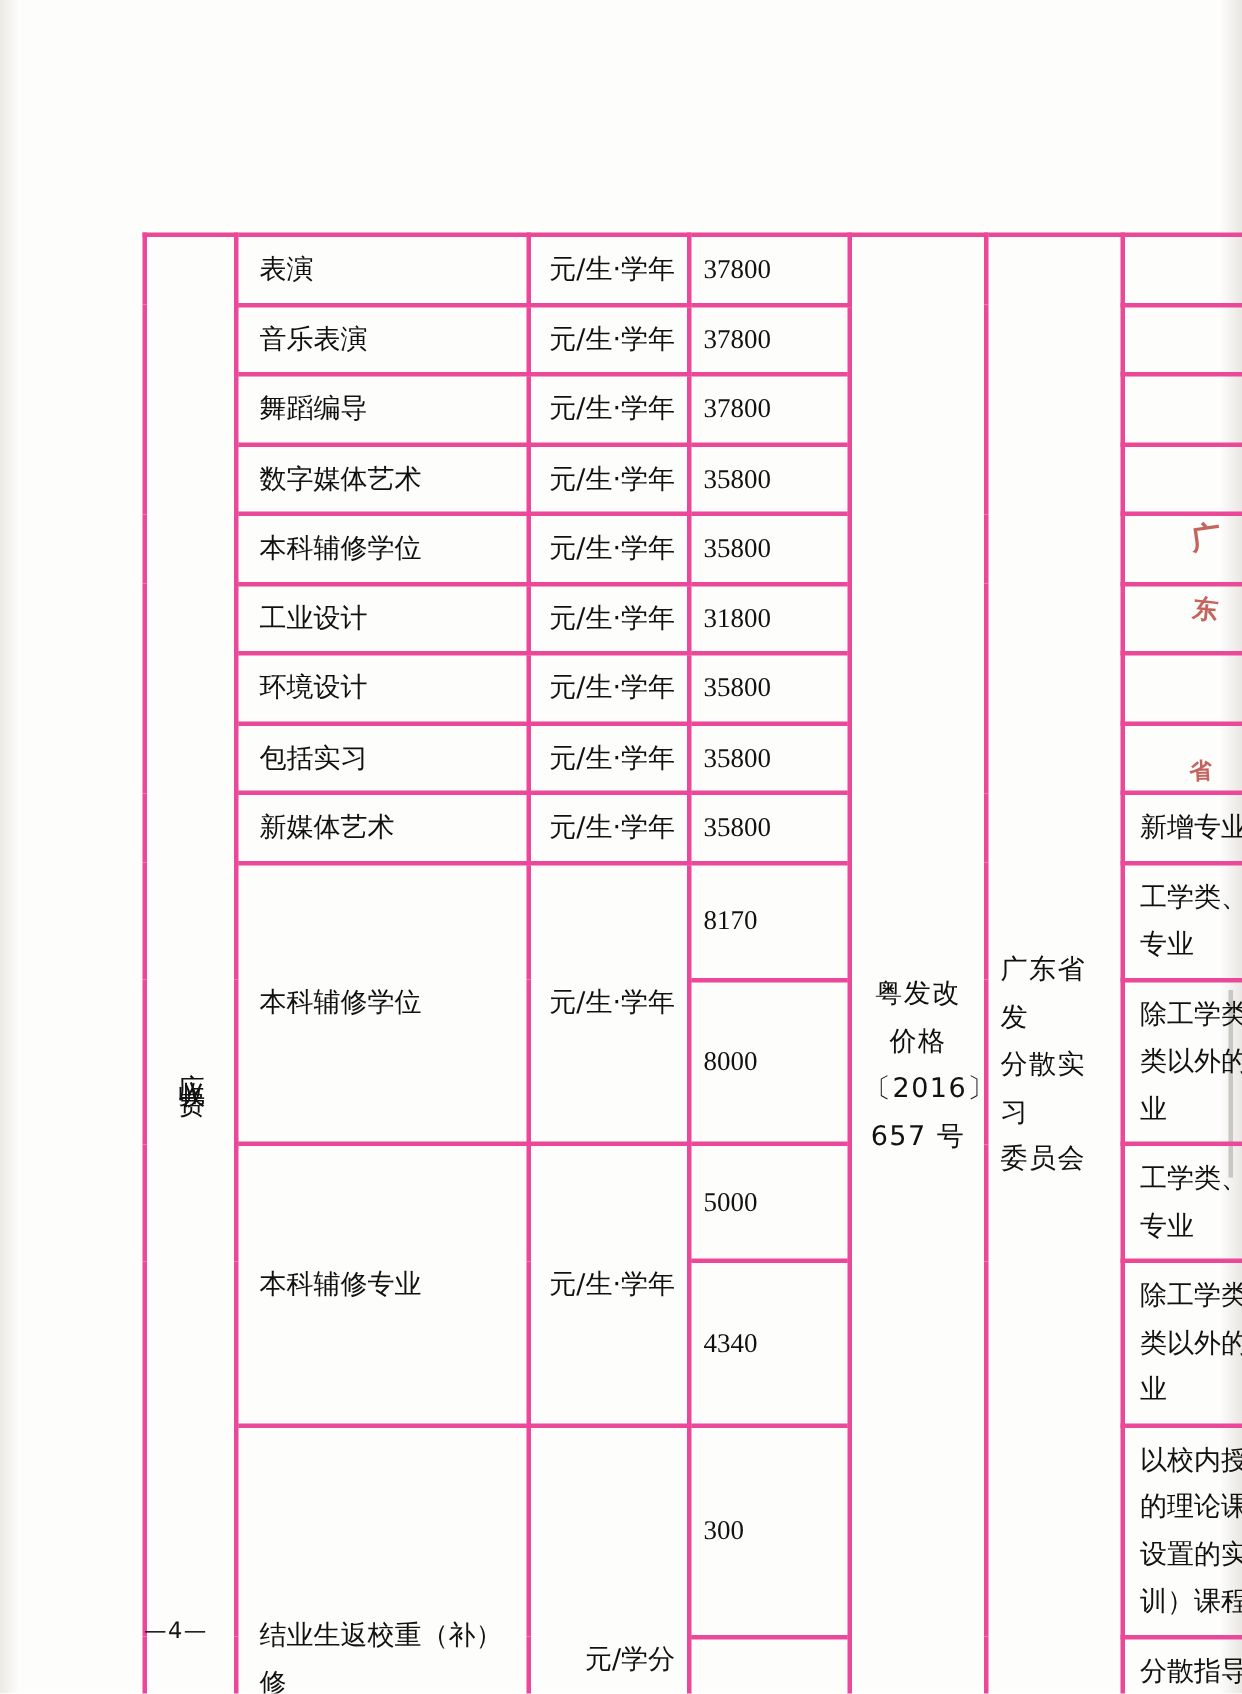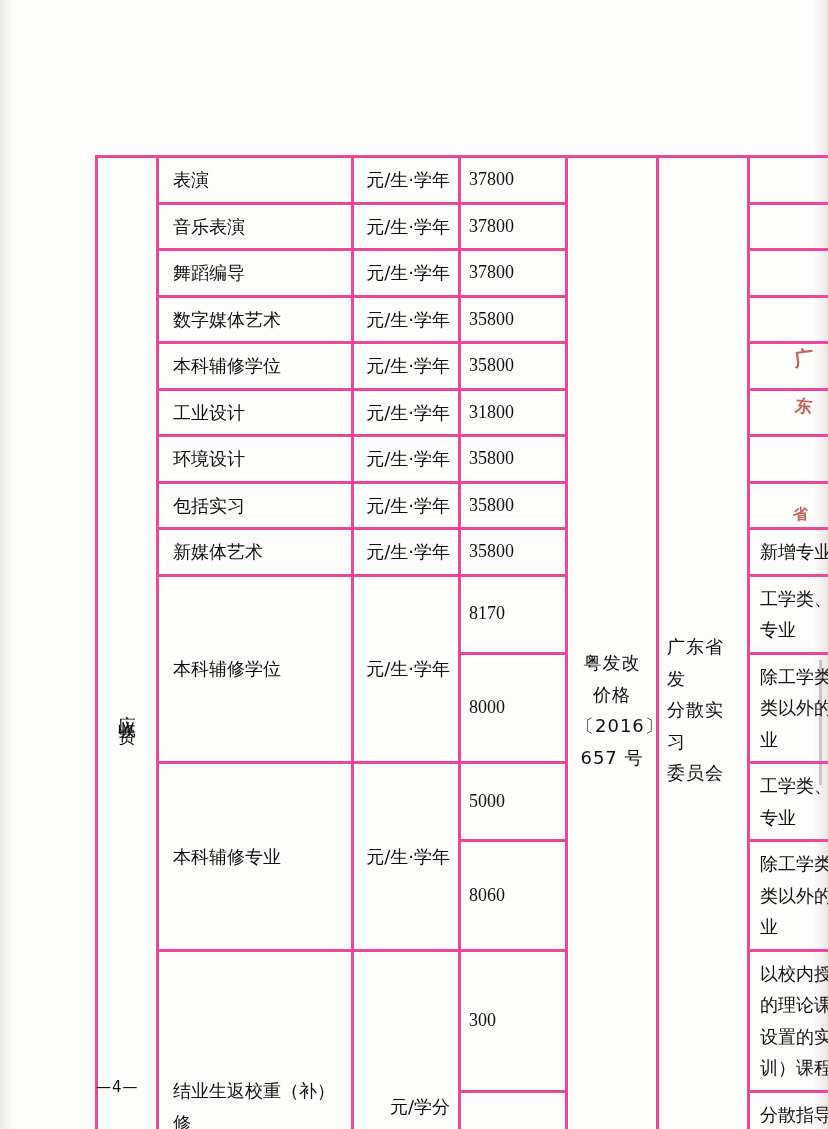--- a/index.html
+++ b/index.html
@@ -210,7 +210,7 @@
         <td class="c-note note-block">工学类、理学类专业</td>
       </tr>
       <tr>
-        <td class="c-amount">8060</td>
+        <td class="c-amount">4340</td>
         <td class="c-note note-block">除工学类、理学类以外的其他专业</td>
       </tr>
 

